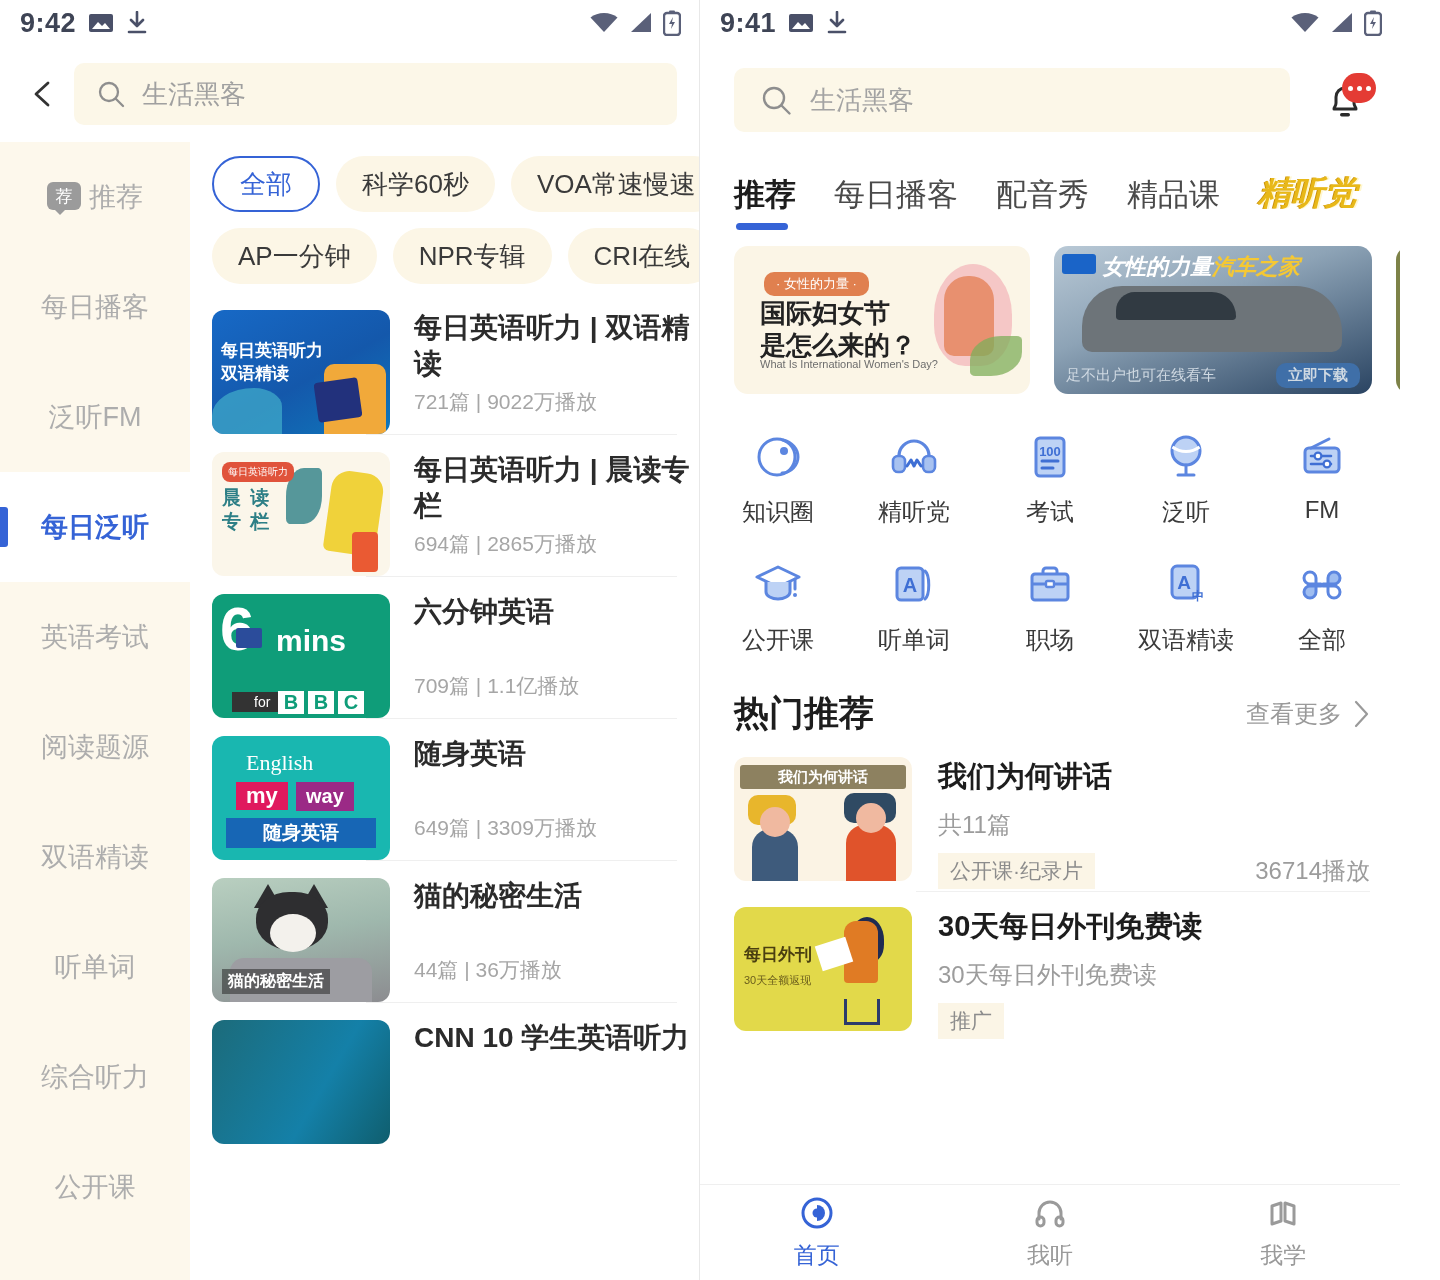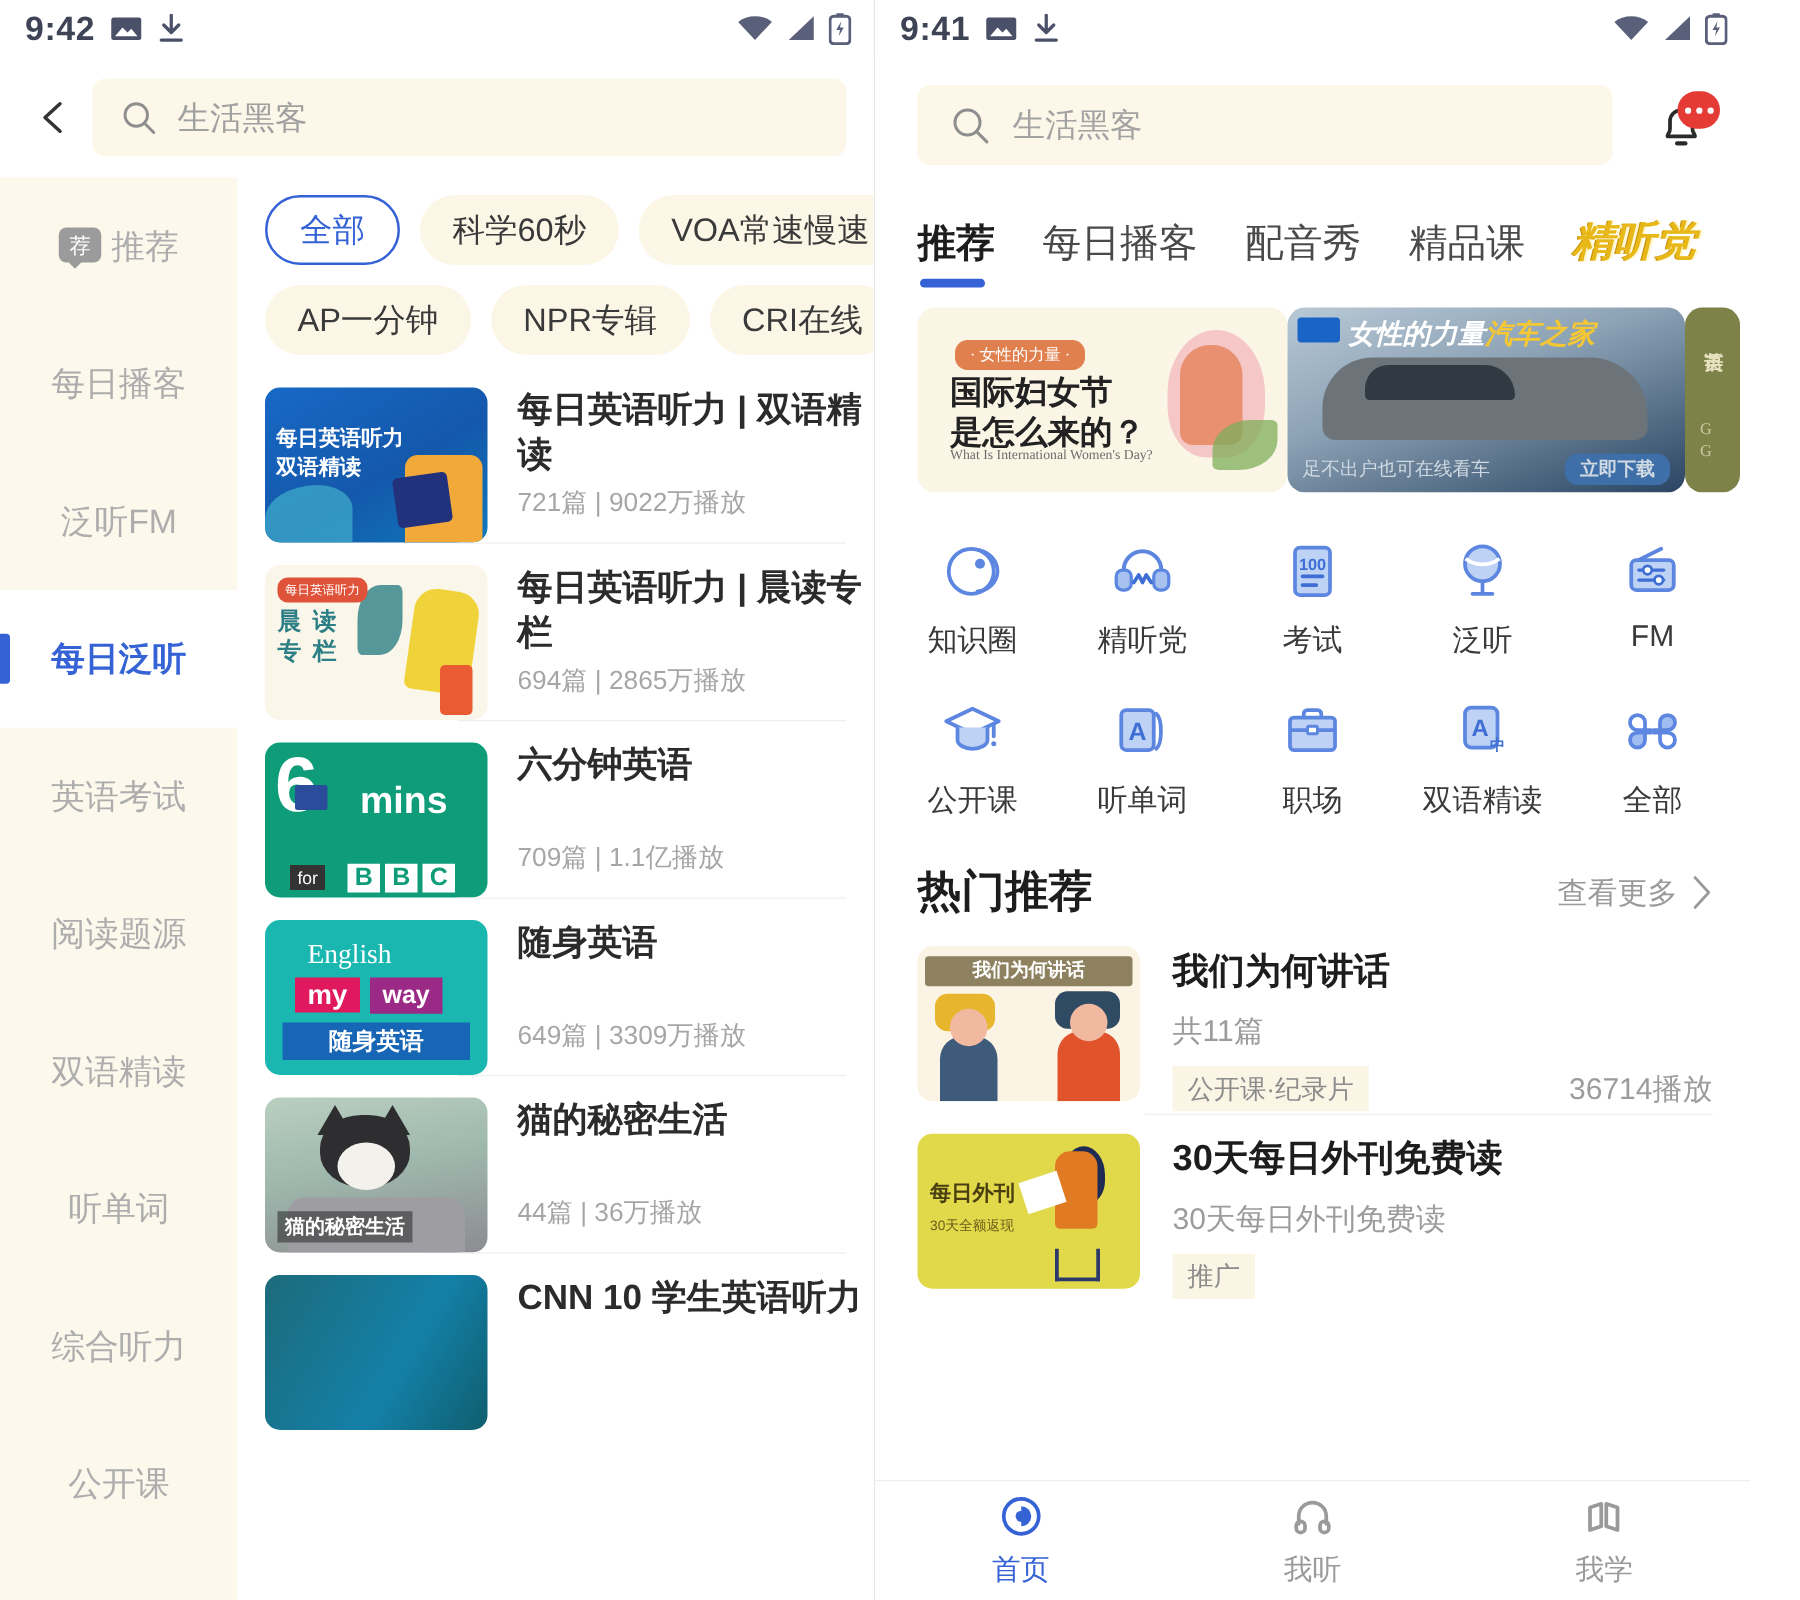--- a/index.html
+++ b/index.html
@@ -128,7 +128,7 @@
   .rp-tab.gold{font-weight:800;font-style:italic;color:#e8b818;font-size:33px;
     text-shadow: 2px 0 0 #fff7cf, -1px 0 0 #c9900a;}
 
-  .banners{display:flex;gap:0;padding:14px 0 0 34px;overflow:hidden;font-family:Liberation Serif, serif;}
+  .banners{display:flex;gap:24px;padding:14px 0 0 34px;overflow:hidden;}
   .banner{height:148px;border-radius:14px;flex:0 0 auto;position:relative;overflow:hidden;}
   .bn1{width:296px;background:#fbf5e6;}
   .bn1 .pill{position:absolute;left:30px;top:26px;background:#e0804f;color:#fff;font-size:13px;padding:3px 12px;border-radius:10px;}

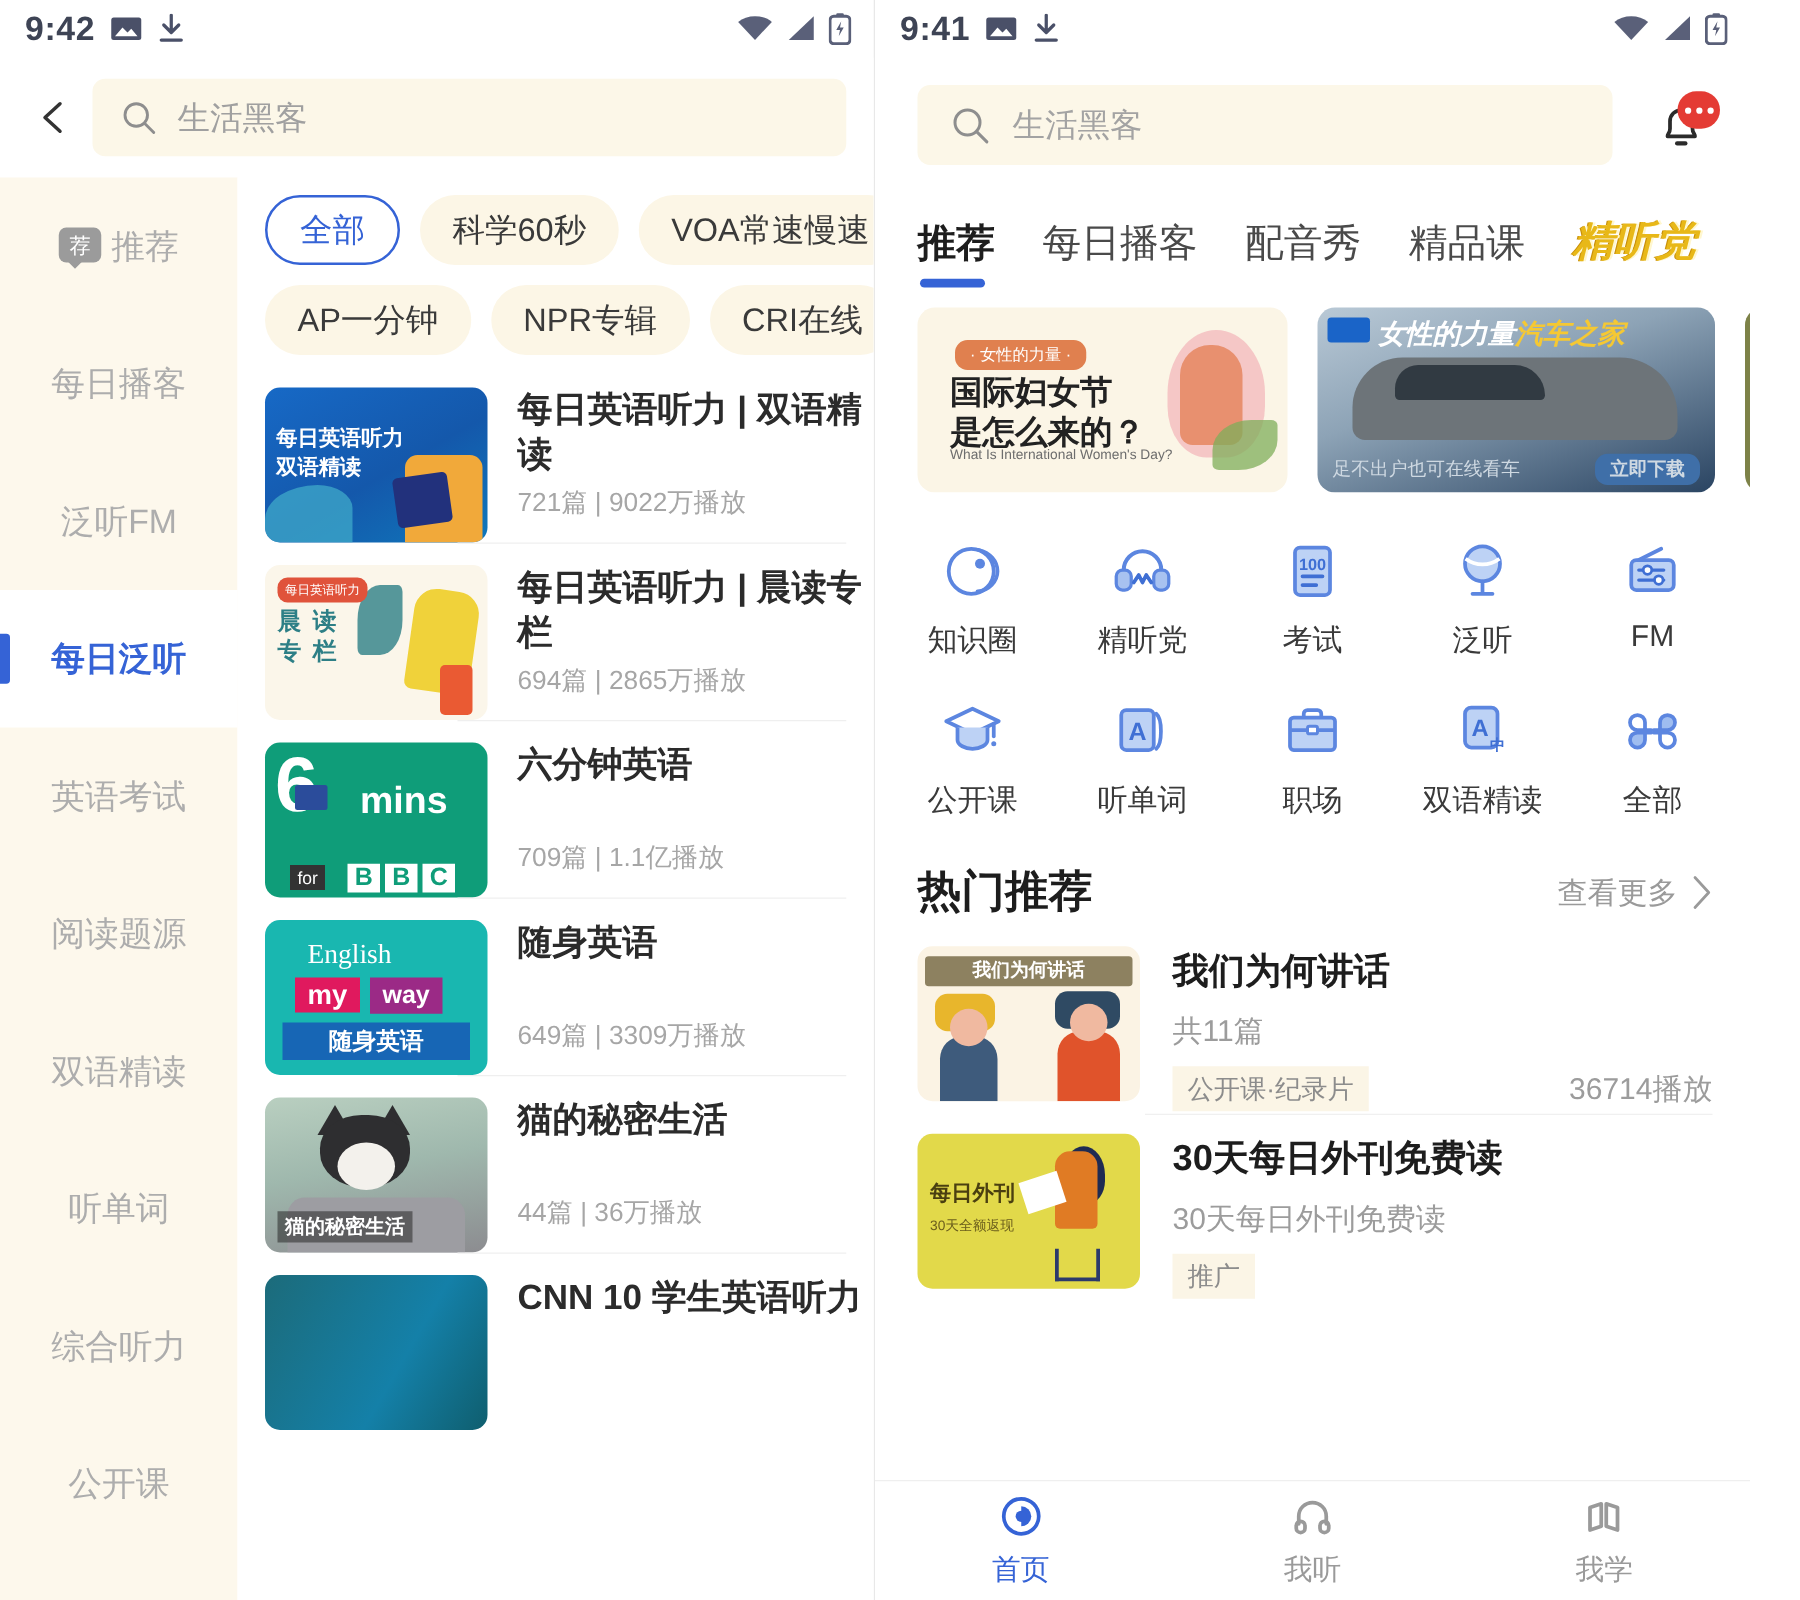--- a/index.html
+++ b/index.html
@@ -91,7 +91,7 @@
 
   .t-bbc{background:#0f9d79;}
   .t-bbc .six{position:absolute;left:8px;top:4px;font-size:62px;font-weight:800;color:#fff;line-height:1;}
-  .t-bbc .mins{position:absolute;left:76px;top:30px;font-size:30px;font-weight:800;color:#fff;}
+  .t-bbc .mins{position:absolute;left:64px;top:30px;font-size:30px;font-weight:800;color:#fff;}
   .t-bbc .for{position:absolute;left:20px;bottom:6px;font-size:14px;background:#333;color:#fff;padding:2px 6px;}
   .t-bbc .bbc{position:absolute;left:66px;bottom:4px;display:flex;gap:4px;}
   .t-bbc .bbc span{background:#fff;color:#0f9d79;font-weight:800;font-size:20px;width:26px;text-align:center;}

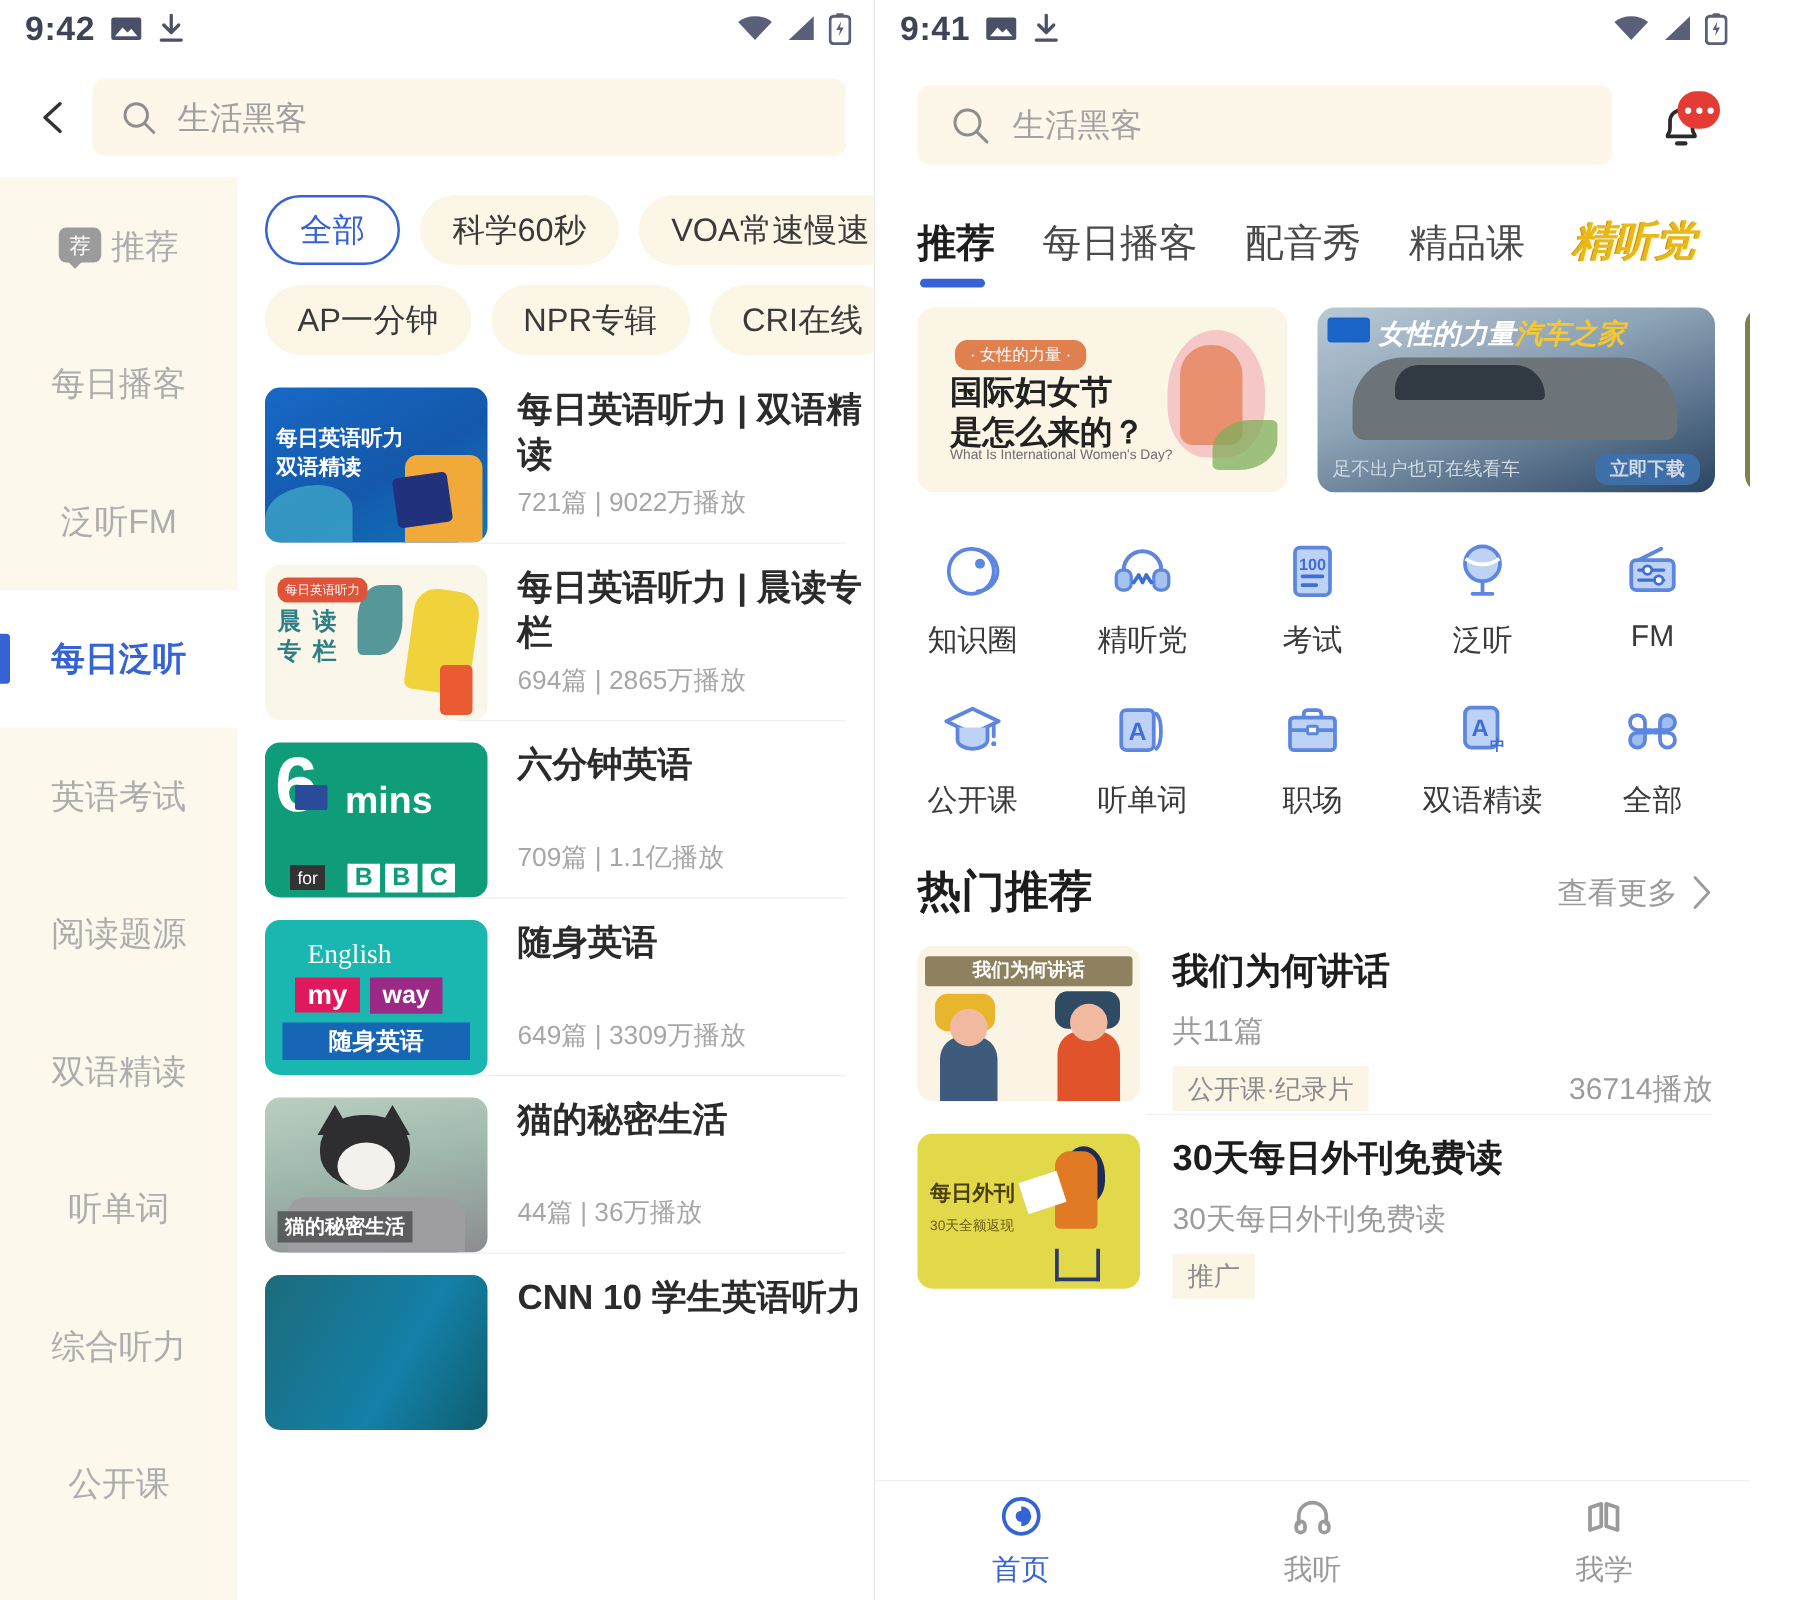--- a/index.html
+++ b/index.html
@@ -92,7 +92,7 @@
   .t-bbc{background:#0f9d79;}
   .t-bbc .six{position:absolute;left:8px;top:4px;font-size:62px;font-weight:800;color:#fff;line-height:1;}
   .t-bbc .mins{position:absolute;left:64px;top:30px;font-size:30px;font-weight:800;color:#fff;}
-  .t-bbc .for{position:absolute;left:20px;bottom:6px;font-size:14px;background:#333;color:#fff;padding:2px 6px;}
+  .t-bbc .for{position:absolute;left:20px;bottom:6px;font-size:14px;background:#333;color:#fff;padding:2px 22px;}
   .t-bbc .bbc{position:absolute;left:66px;bottom:4px;display:flex;gap:4px;}
   .t-bbc .bbc span{background:#fff;color:#0f9d79;font-weight:800;font-size:20px;width:26px;text-align:center;}
   .t-bbc .flag{position:absolute;left:24px;top:34px;width:26px;height:20px;background:#2b4c9b;border-radius:2px;}

